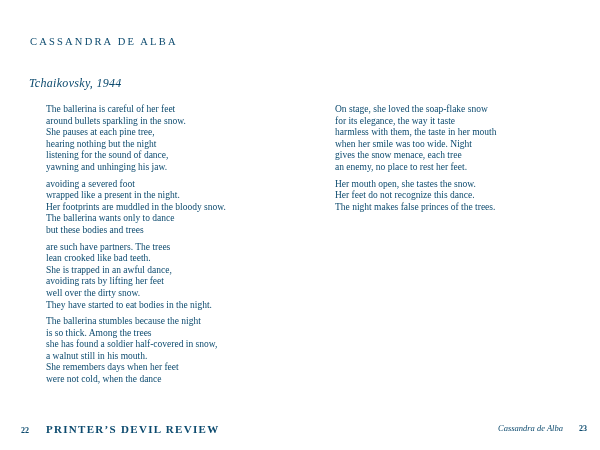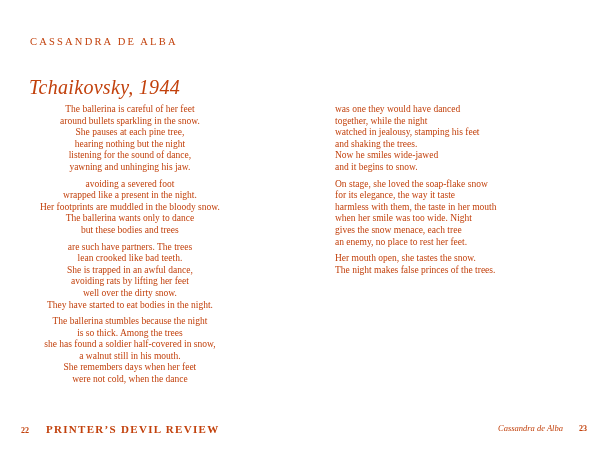--- a/index.html
+++ b/index.html
@@ -86,7 +86,7 @@
 </head>
 <body>
 
-<div class="page" style="color: #c2410c; background: rgb(255, 255, 255); text-decoration: underline;">
+<div class="page" style="color: #0c4a6e; background: rgb(255, 255, 255); text-decoration: underline;">
 
   <div class="author">CASSANDRA DE ALBA</div>
 

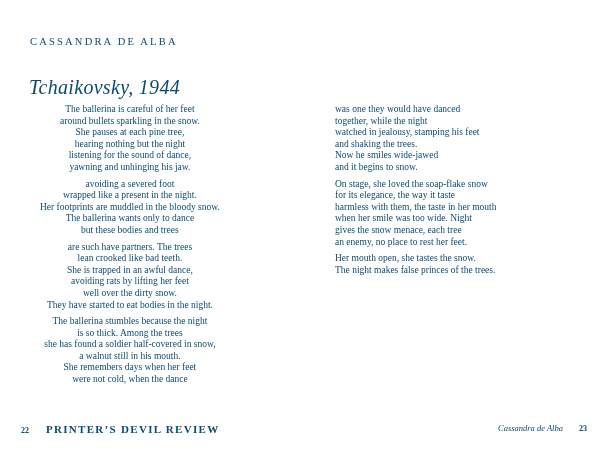--- a/index.html
+++ b/index.html
@@ -29,7 +29,7 @@
     left: 29px;
     top: 76px;
     font-style: italic;
-    font-size: 20px;
+    font-size: 12px;
     letter-spacing: 0.3px;
     white-space: nowrap;
   }

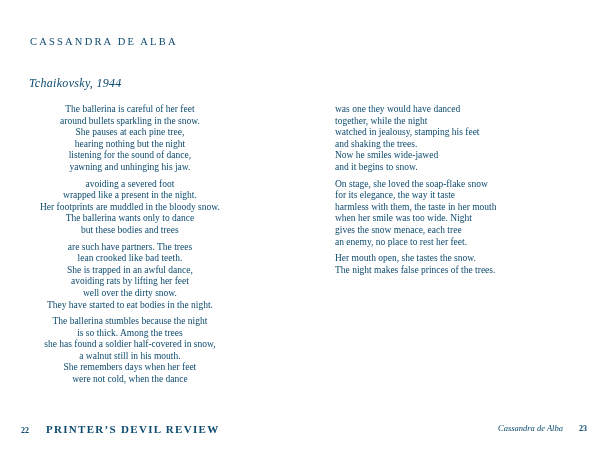--- a/index.html
+++ b/index.html
@@ -37,7 +37,7 @@
     position: absolute;
     top: 104px;
   }
-  .poem-col.left  { left: 40px; text-align: center; }
+  .poem-col.left  { left: 46px; }
   .poem-col.right { left: 335px; }
   .stanza { margin-bottom: 5px; }
   .poem-line {

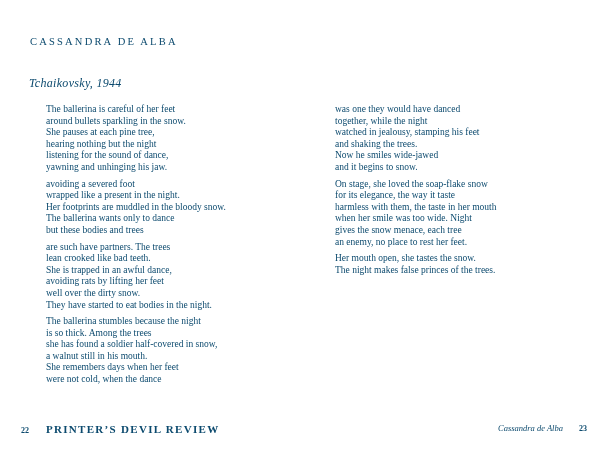--- a/index.html
+++ b/index.html
@@ -128,14 +128,6 @@
 
   <div class="poem-col right">
       <div class="stanza">
-        <div class="poem-line">was one they would have danced</div>
-        <div class="poem-line">together, while the night</div>
-        <div class="poem-line">watched in jealousy, stamping his feet</div>
-        <div class="poem-line">and shaking the trees.</div>
-        <div class="poem-line">Now he smiles wide-jawed</div>
-        <div class="poem-line">and it begins to snow.</div>
-      </div>
-      <div class="stanza">
         <div class="poem-line">On stage, she loved the soap-flake snow</div>
         <div class="poem-line">for its elegance, the way it taste</div>
         <div class="poem-line">harmless with them, the taste in her mouth</div>

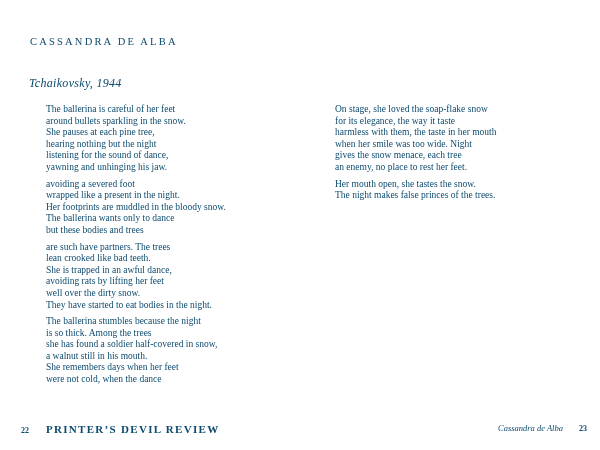--- a/index.html
+++ b/index.html
@@ -137,6 +137,7 @@
       </div>
       <div class="stanza">
         <div class="poem-line">Her mouth open, she tastes the snow.</div>
+        <div class="poem-line">Her feet do not recognize this dance.</div>
         <div class="poem-line">The night makes false princes of the trees.</div>
       </div>
     </div>

